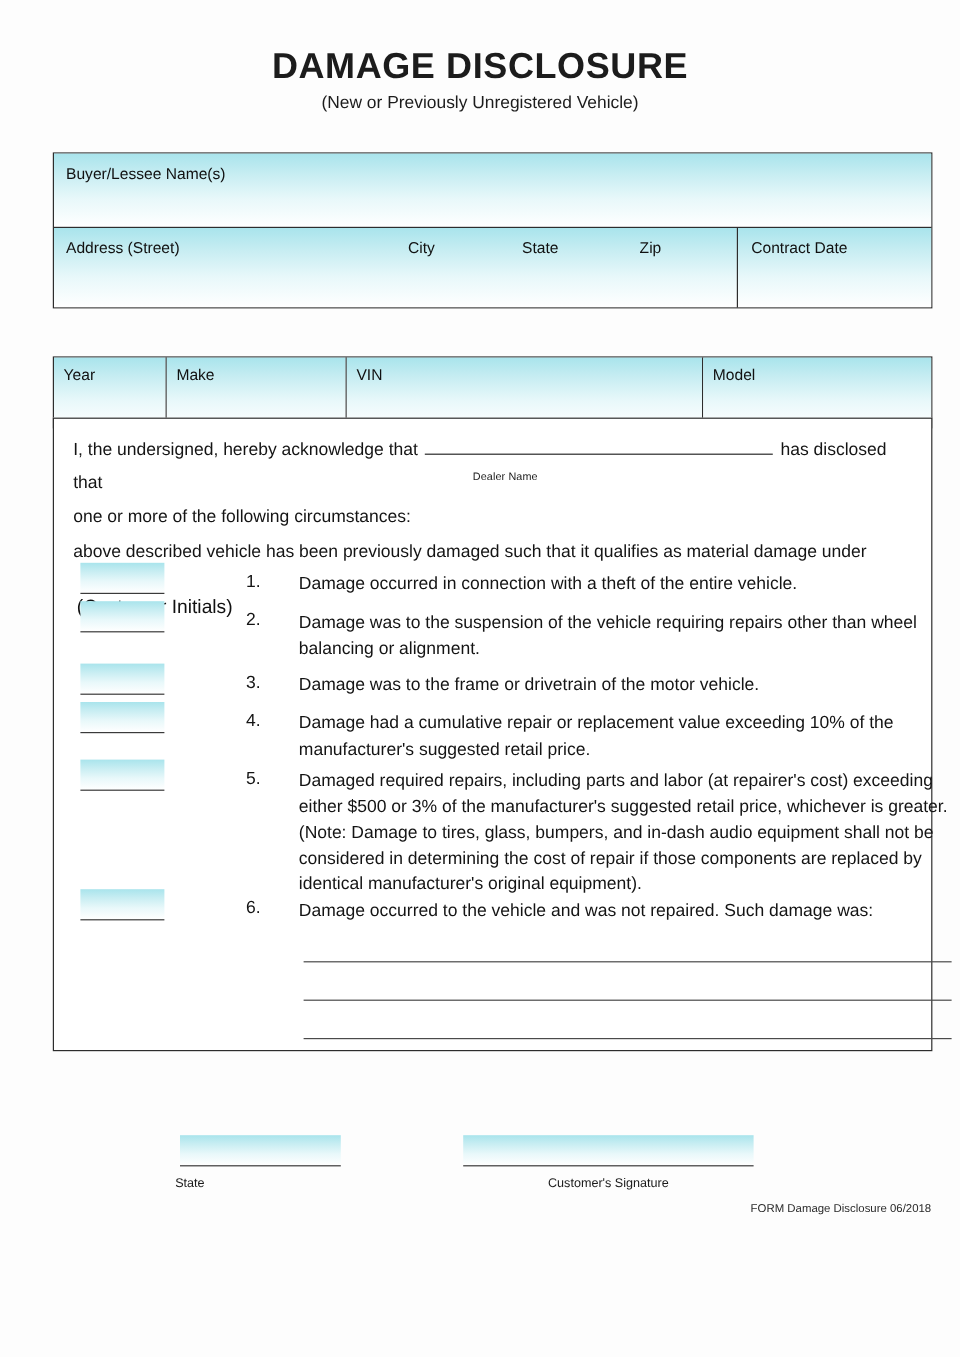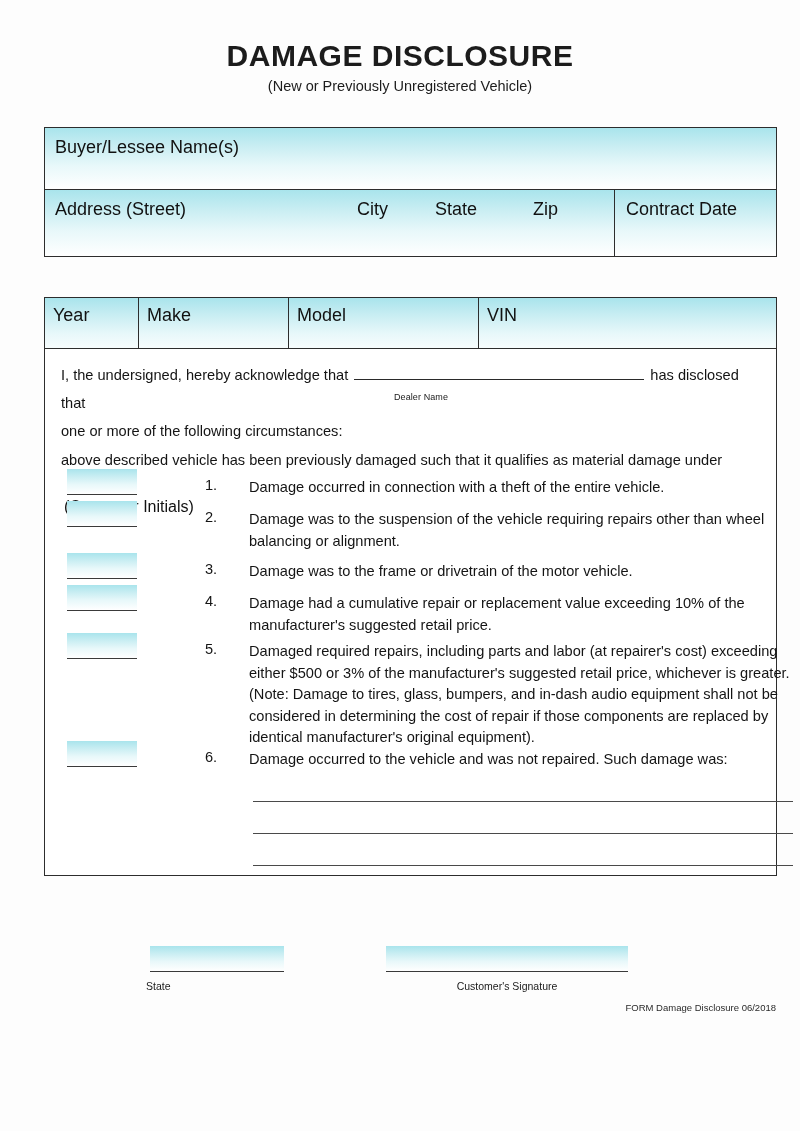--- a/index.html
+++ b/index.html
@@ -93,7 +93,7 @@
   }
   .fld-label {
     position: absolute;
-    font-size: 18px;
+    font-size: 13px;
     color: #111;
     white-space: nowrap;
   }

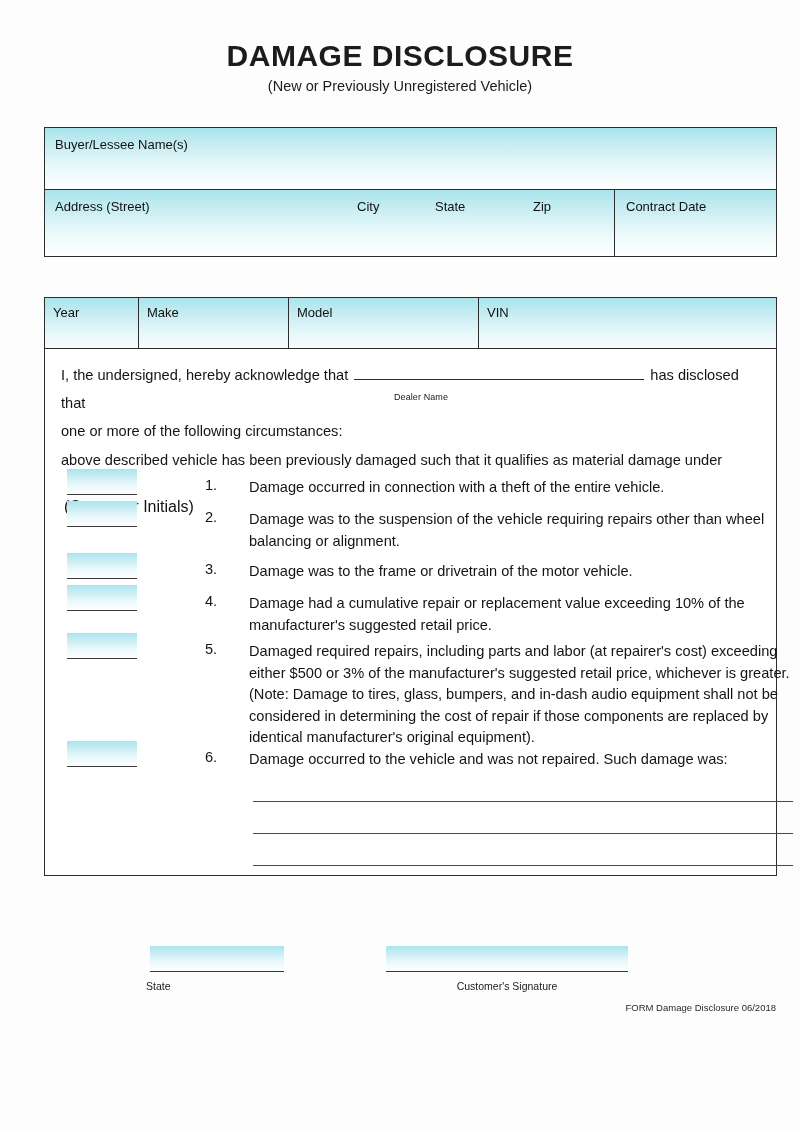--- a/index.html
+++ b/index.html
@@ -253,7 +253,7 @@
     <div class="addr-row">
       <div class="addr-left grad">
         <span class="fld-label" style="left:10px; top:9px;">Address (Street)</span>
-        <span class="fld-label" style="left:312px; top:9px;">City</span>
+        <span class="fld-label" style="left:295px; top:9px;">City</span>
         <span class="fld-label" style="left:390px; top:9px;">State</span>
         <span class="fld-label" style="left:488px; top:9px;">Zip</span>
       </div>

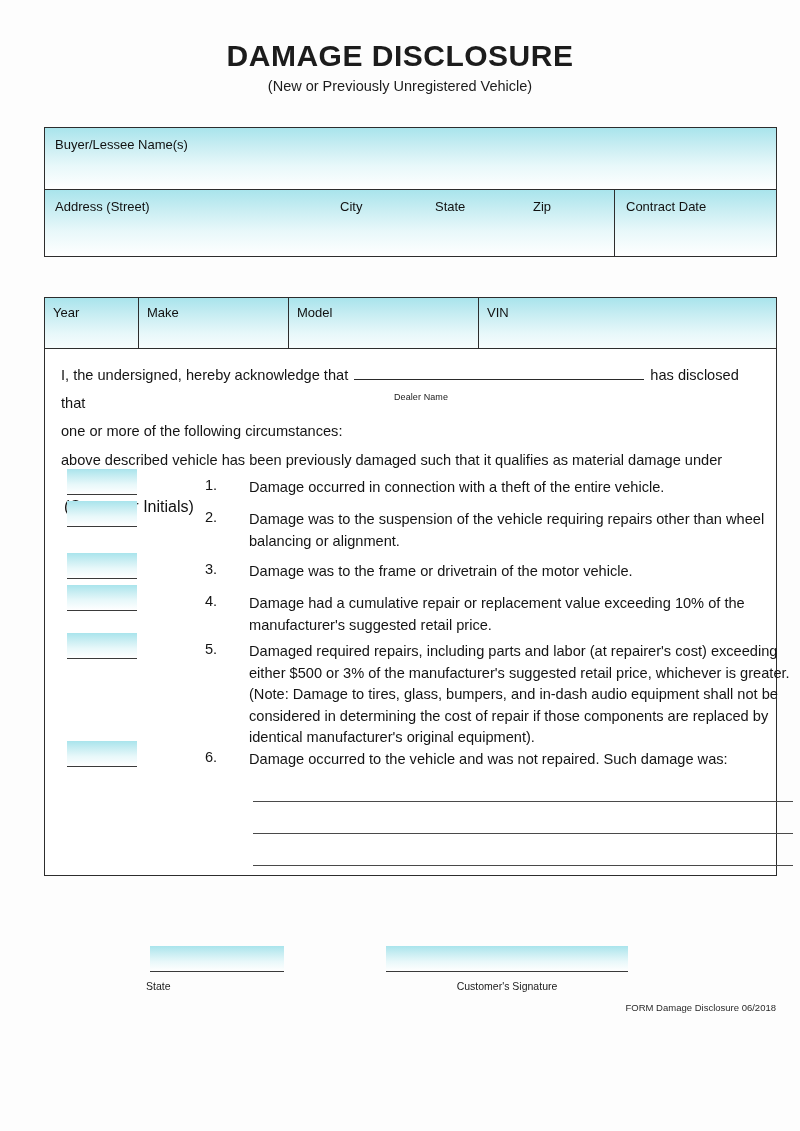--- a/index.html
+++ b/index.html
@@ -270,11 +270,11 @@
     <div class="veh-cell grad" style="width:150px;">
       <span class="fld-label">Make</span>
     </div>
+    <div class="veh-cell grad" style="flex:1;">
+      <span class="fld-label">VIN</span>
+    </div>
     <div class="veh-cell grad" style="width:190px;">
       <span class="fld-label">Model</span>
-    </div>
-    <div class="veh-cell grad" style="flex:1;">
-      <span class="fld-label">VIN</span>
     </div>
   </div>
 

